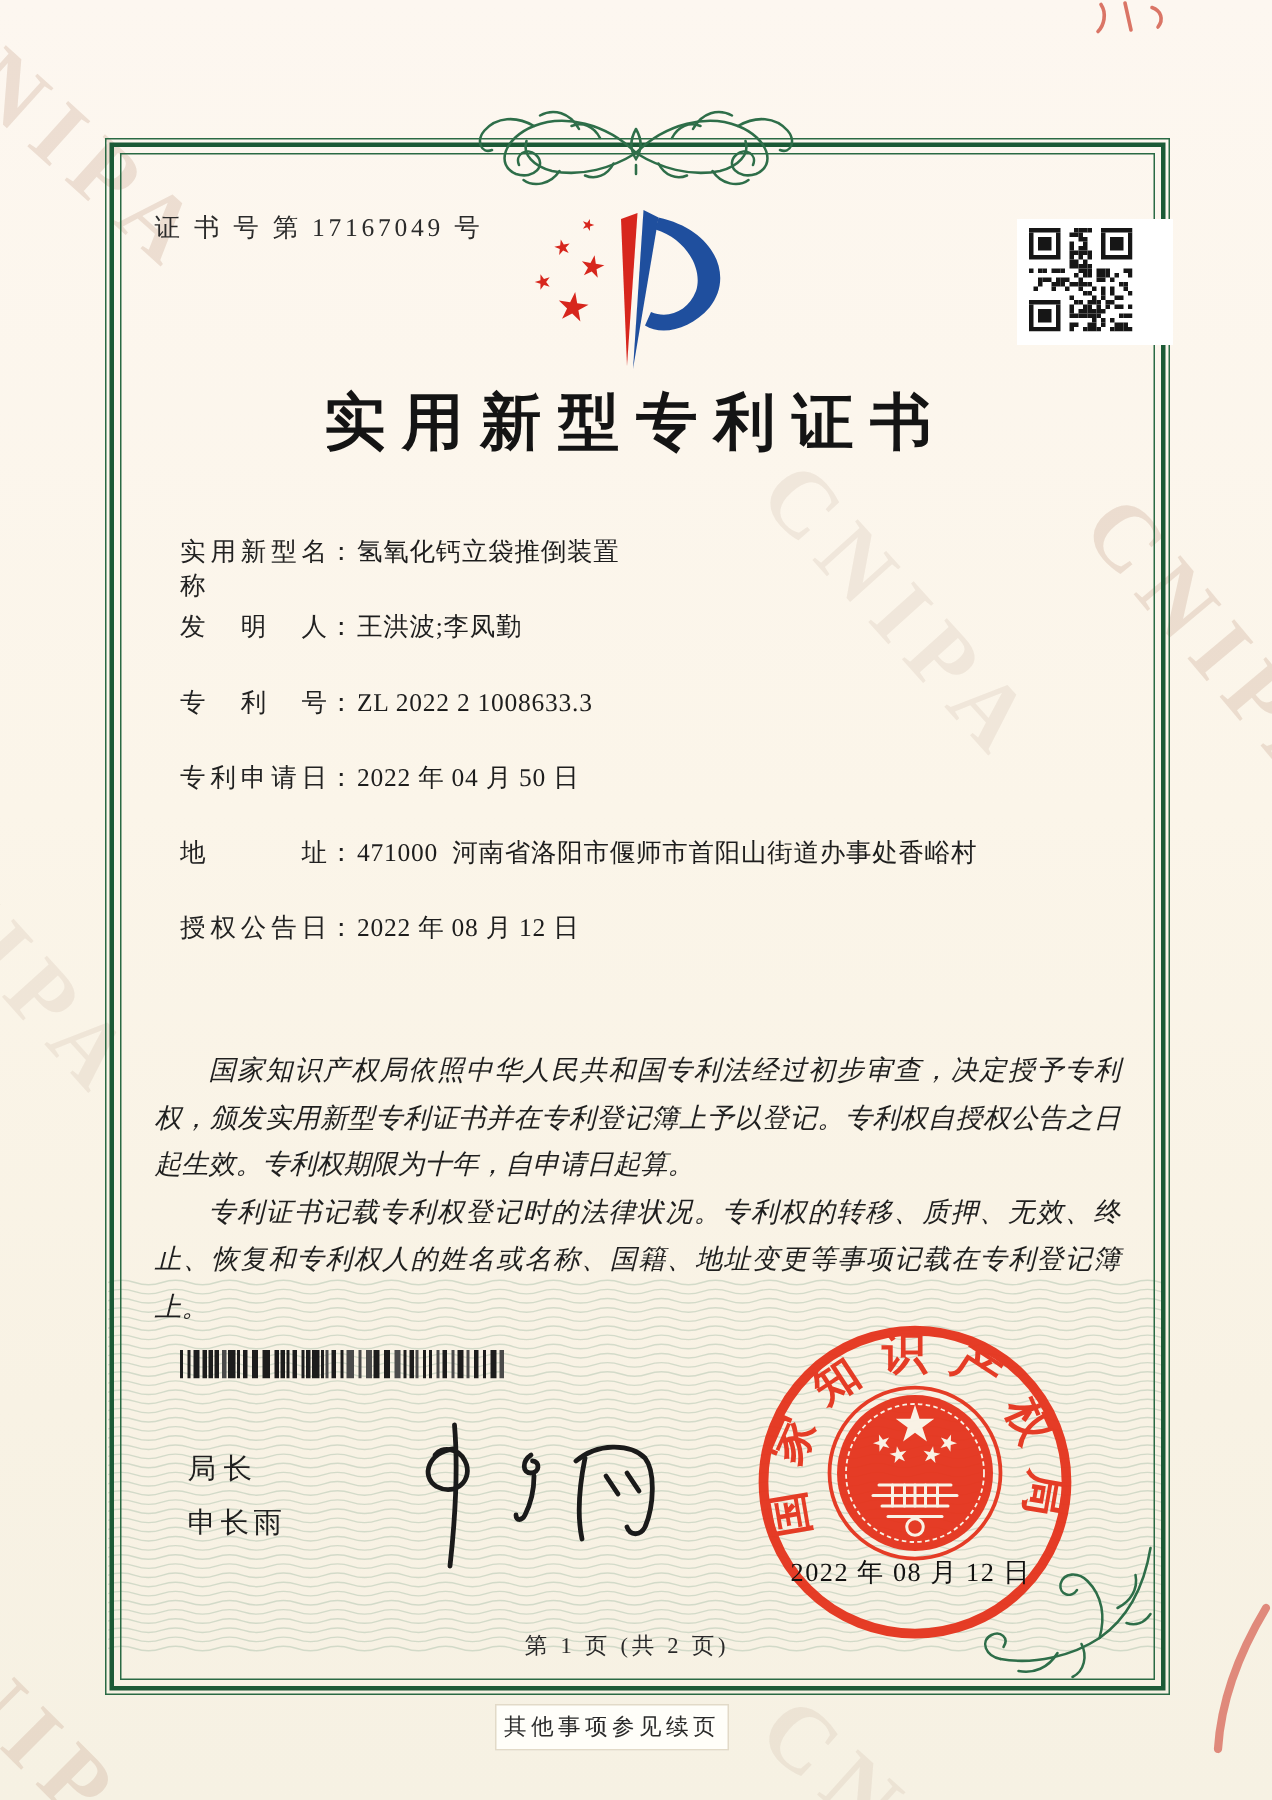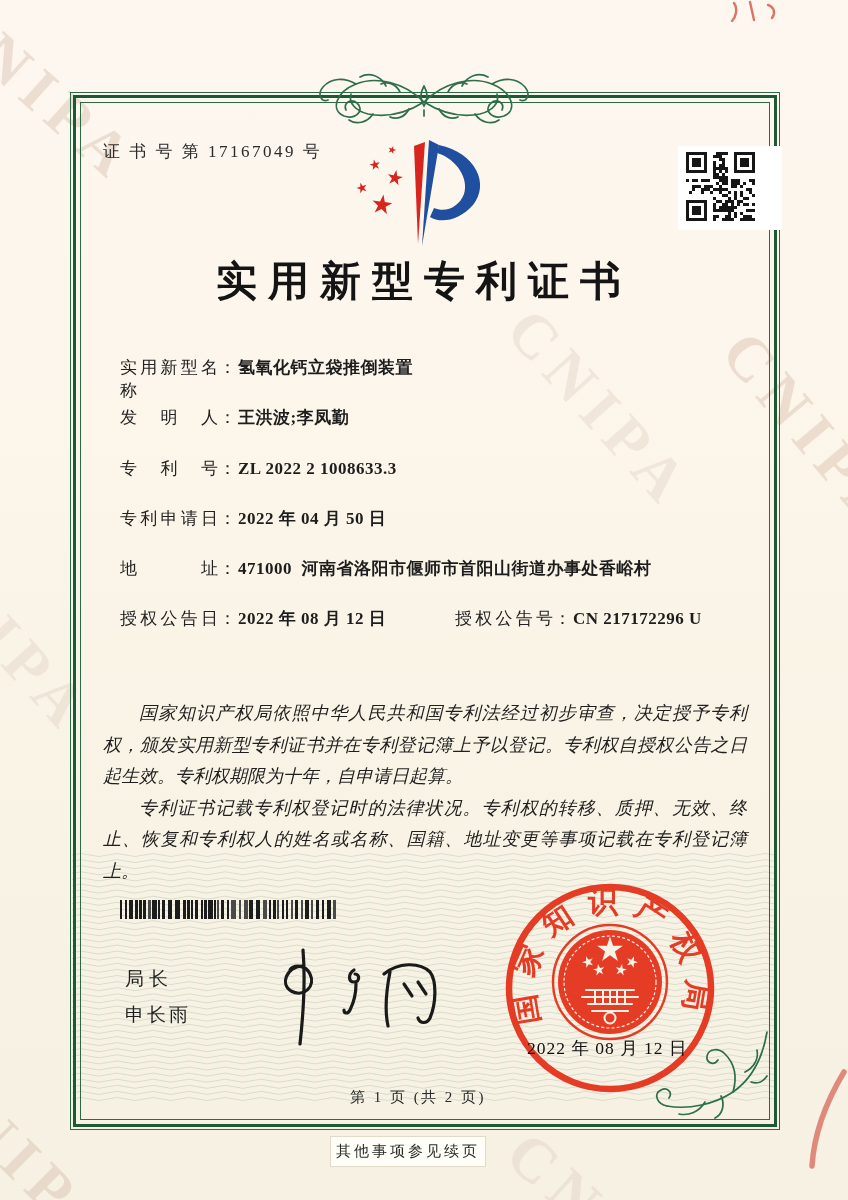--- a/index.html
+++ b/index.html
@@ -30,7 +30,7 @@
   .frow{height:50.3px;font-size:17px;position:relative;}
   .flabel{display:inline-block;width:98px;text-align:justify;text-align-last:justify;vertical-align:top;color:#222;}
   .fcolon{display:inline-block;margin:0 2px 0 1px;color:#222;}
-  .fvalue{white-space:pre-wrap;color:#1d1d1d;letter-spacing:0.5px;font-weight:bold;}
+  .fvalue{white-space:pre-wrap;color:#1d1d1d;letter-spacing:0.5px;}
   .grant2{position:absolute;left:335px;top:0;}
   
   .paras{position:absolute;left:103px;top:698px;width:644px;font-size:18px;line-height:31.5px;

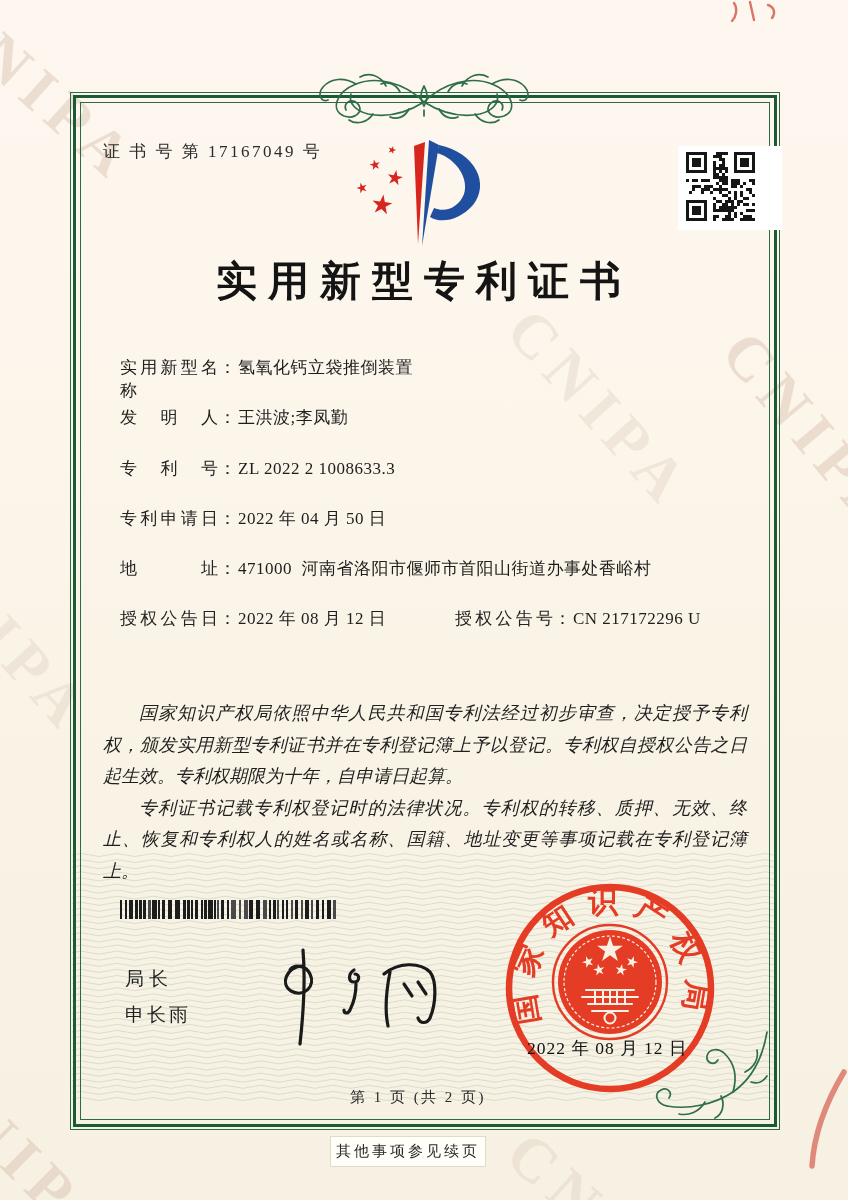--- a/index.html
+++ b/index.html
@@ -354,9 +354,6 @@
     </div>
     <div class="frow">
       <span class="flabel">授权公告日</span><span class="fcolon">：</span><span class="fvalue">2022 年 08 月 12 日</span>
-      <span class="grant2">
-        <span class="flabel">授权公告号</span><span class="fcolon">：</span><span class="fvalue">CN 217172296 U</span>
-      </span>
     </div>
   </div>
 

